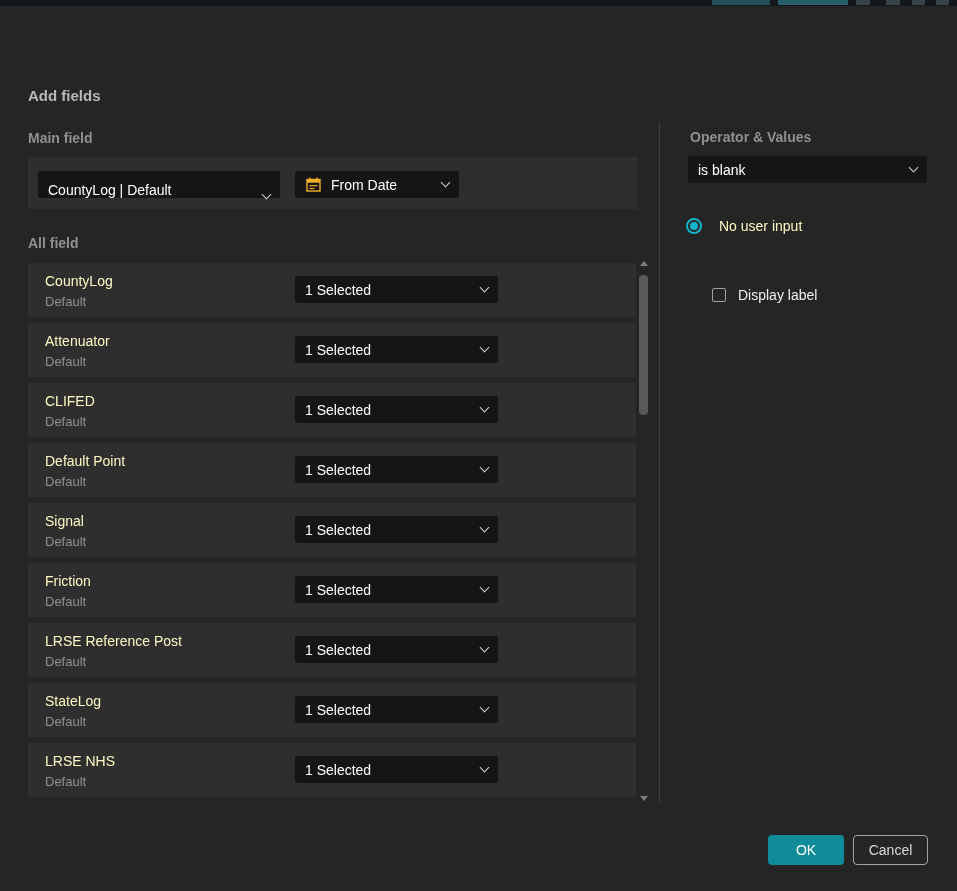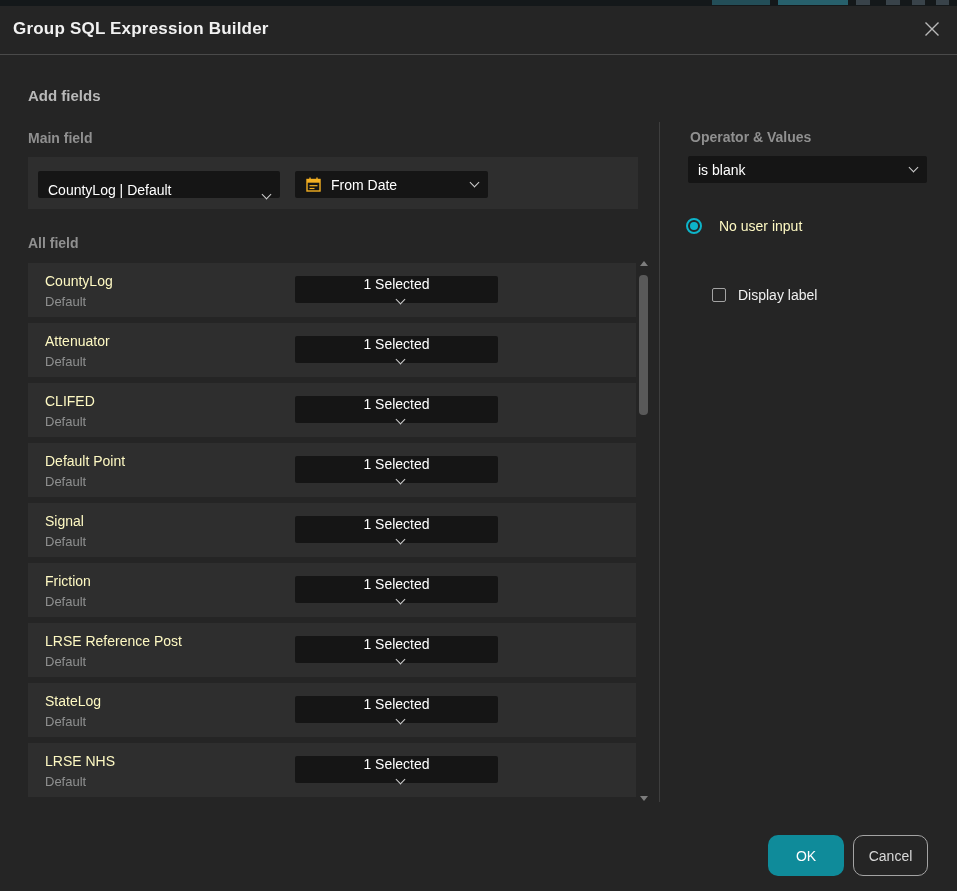--- a/index.html
+++ b/index.html
@@ -101,14 +101,6 @@
 
 <div class="dialog">
 
-  <div class="titlebar">
-    <div class="title">Group SQL Expression Builder</div>
-    <div class="close-btn">
-      <svg width="18" height="18" viewBox="0 0 18 18">
-        <path d="M2.5 2.5 L15.5 15.5 M15.5 2.5 L2.5 15.5" stroke="#b9b9b9" stroke-width="1.4" fill="none"></path>
-      </svg>
-    </div>
-  </div>
 
   <div class="h-add">Add fields</div>
 

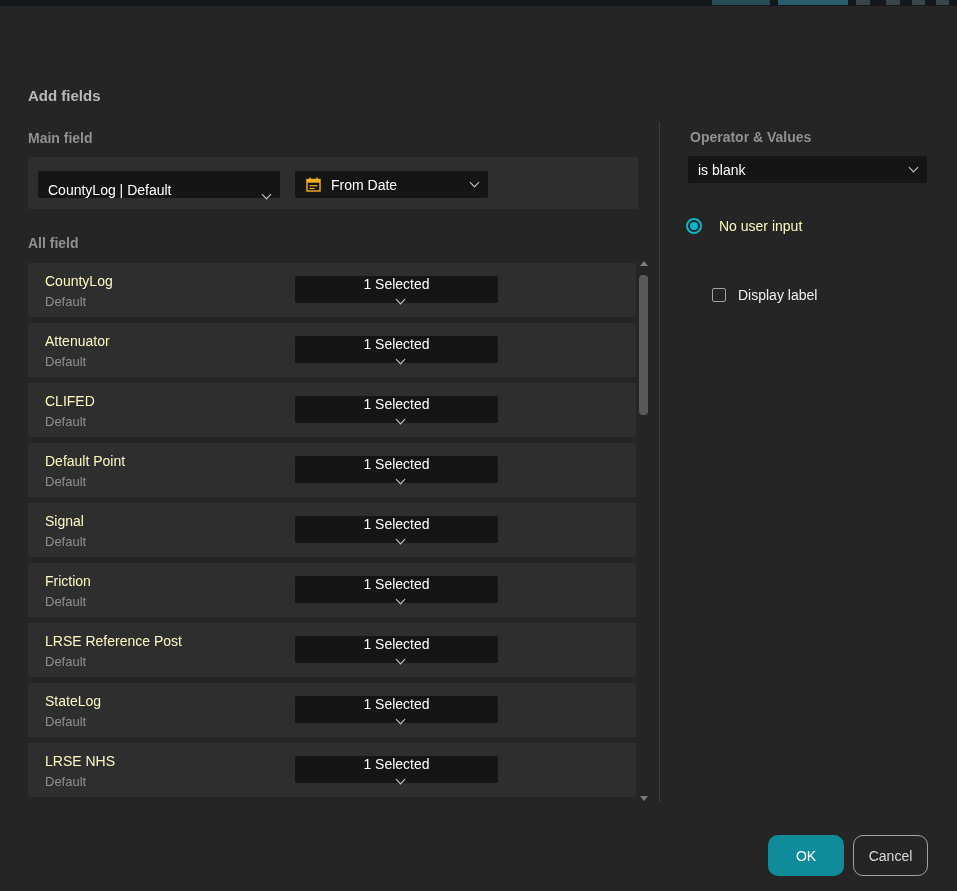--- a/index.html
+++ b/index.html
@@ -49,7 +49,7 @@
     transform:rotate(45deg);
   }
   .dd-main1 { position:absolute; left:10px; top:14px; width:242px;align-items:flex-end; }
-  .dd-main2 { position:absolute; left:267px; top:14px; width:193px; }
+  .dd-main2 { position:absolute; left:267px; top:14px; width:164px; }
   .cal-icon { flex:0 0 auto; margin-right:9px; display:flex; }
 
   .all-list { position:absolute; left:28px; top:257px; width:608px; }

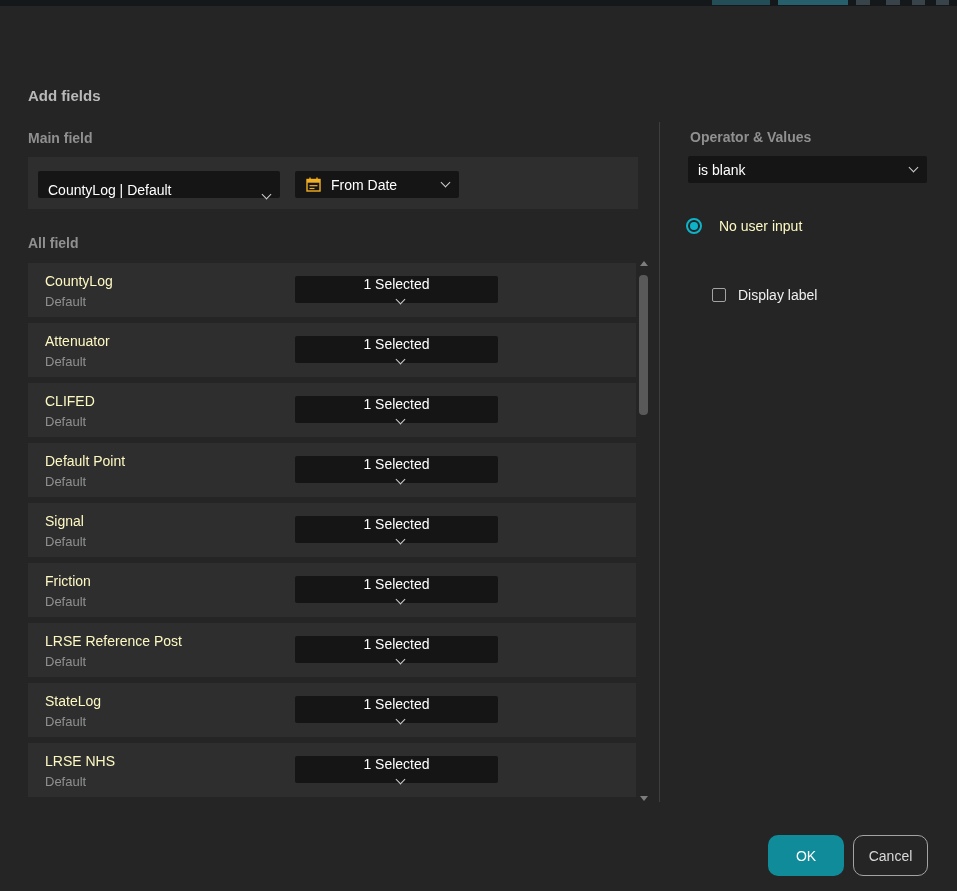--- a/index.html
+++ b/index.html
@@ -56,7 +56,7 @@
   .field-row { position:relative; height:54px; margin-bottom:6px; background:#2e2e2e; }
   .f-name { position:absolute; left:17px; top:10px;  font-size:14px; color:#fef9c3; }
   .f-sub  { position:absolute; left:17px; top:31px;  font-size:13px; color:#8f9090; }
-  .row-dd { position:absolute; left:267px; top:13px; width:203px;flex-direction:column; }
+  .row-dd { position:absolute; left:267px; top:13px; width:203px; }
 
   
   .scrollbar { position:absolute; left:636px; top:252px; width:16px; height:546px; }

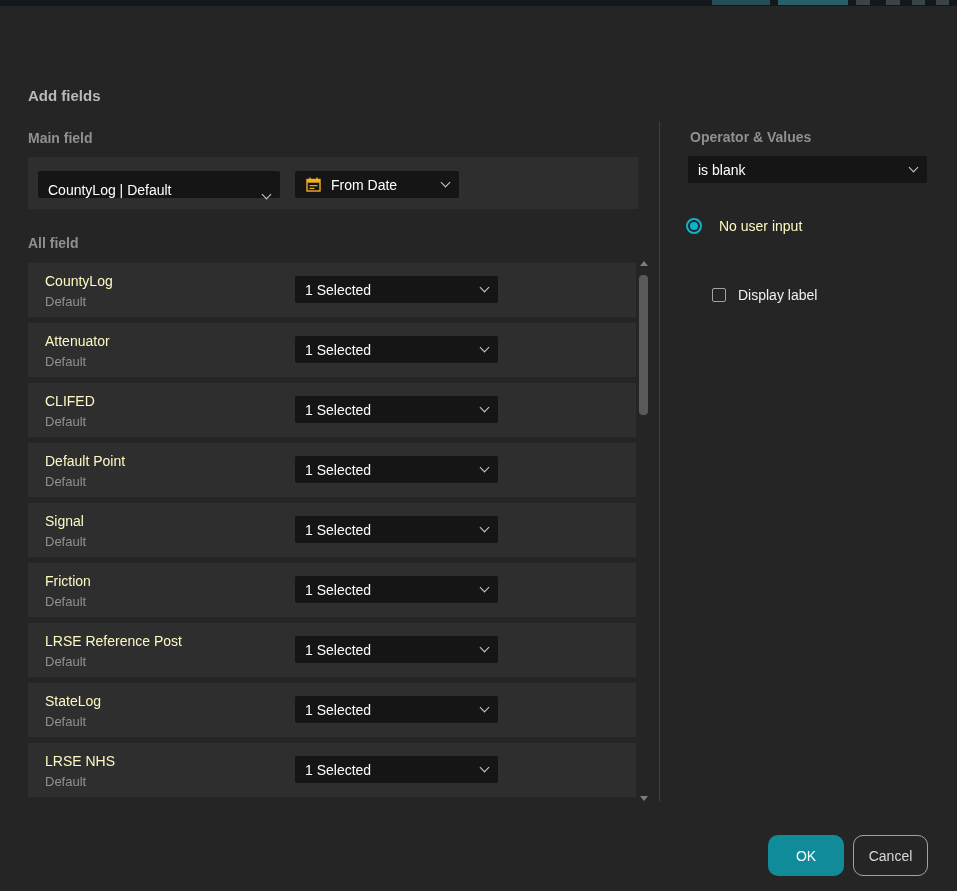--- a/index.html
+++ b/index.html
@@ -82,7 +82,7 @@
   .checkbox { width:14px; height:14px; border:1px solid #a3a3a3; border-radius:2px; background:transparent; flex:0 0 auto; }
   .check-label { margin-left:12px; font-size:14px; color:#f0f0f0; }
 
-  .btn { position:absolute; top:829px; height:41px; font-size:14px; border-radius:10px;
+  .btn { position:absolute; top:829px; height:30px; font-size:14px; border-radius:4px;
          display:flex; align-items:center; justify-content:center; cursor:pointer; }
   .btn-ok { left:768px; width:76px; background:#0f8b9a; color:#ffffff; }
   .btn-cancel { left:853px; width:75px; background:transparent; border:1px solid #a3a3a3; color:#d9d9d9; }

